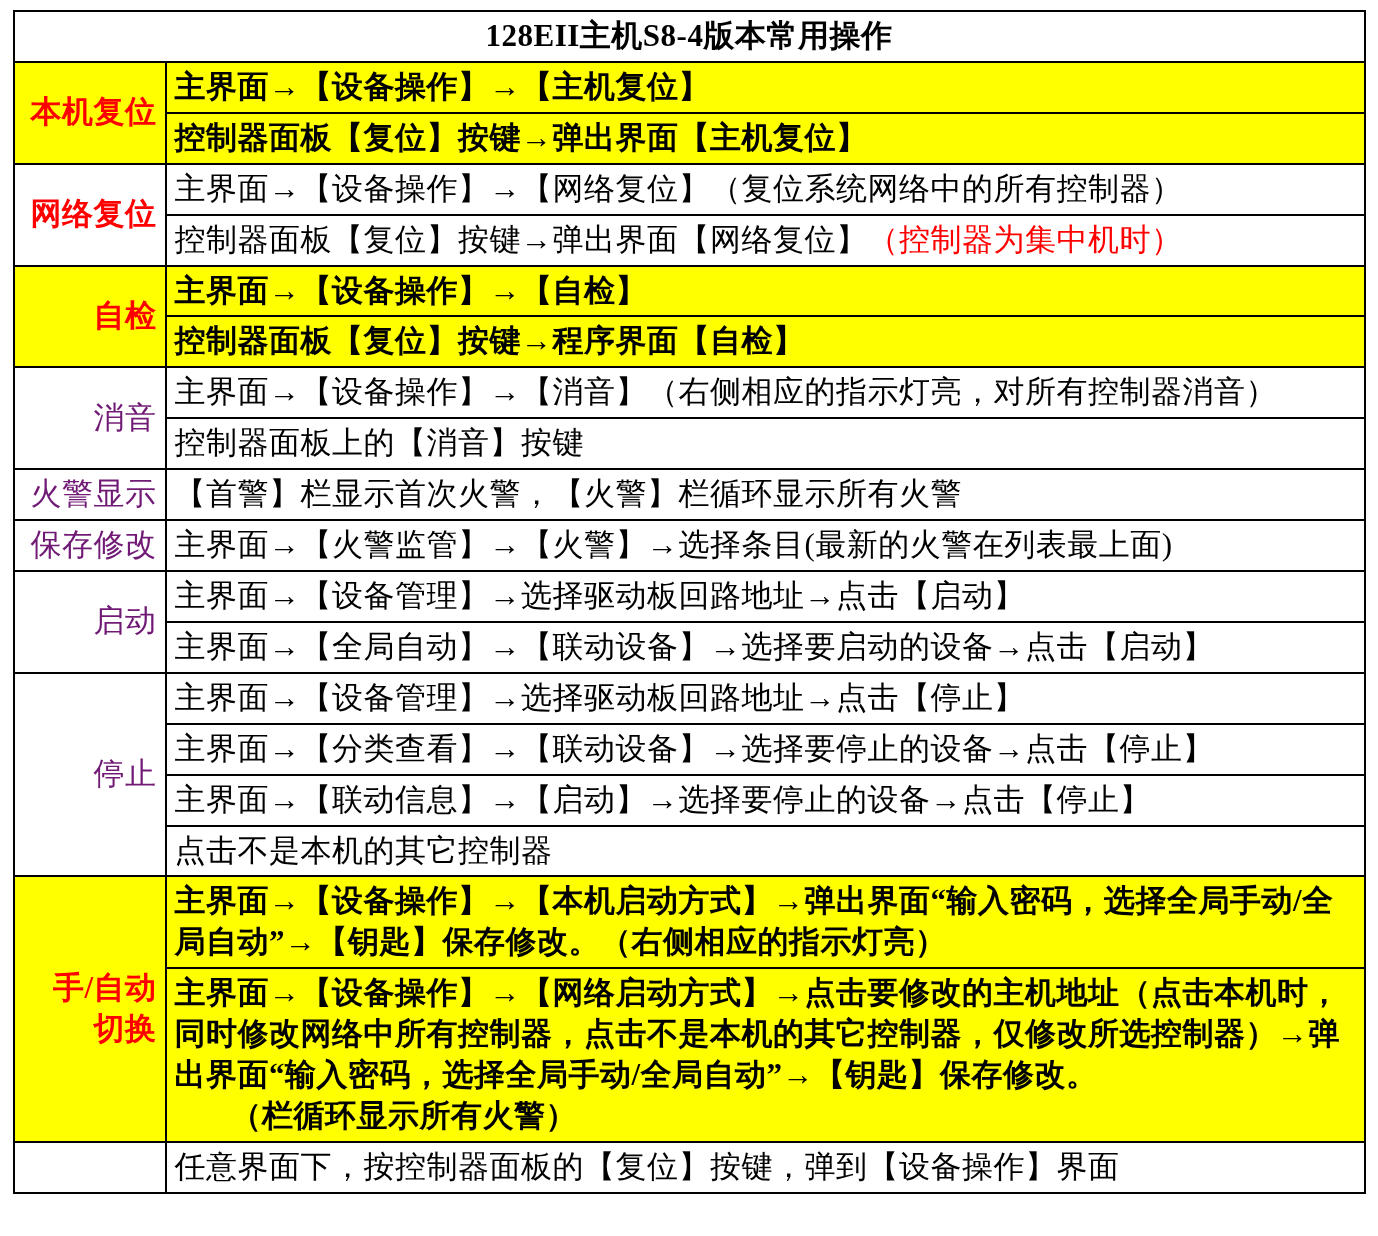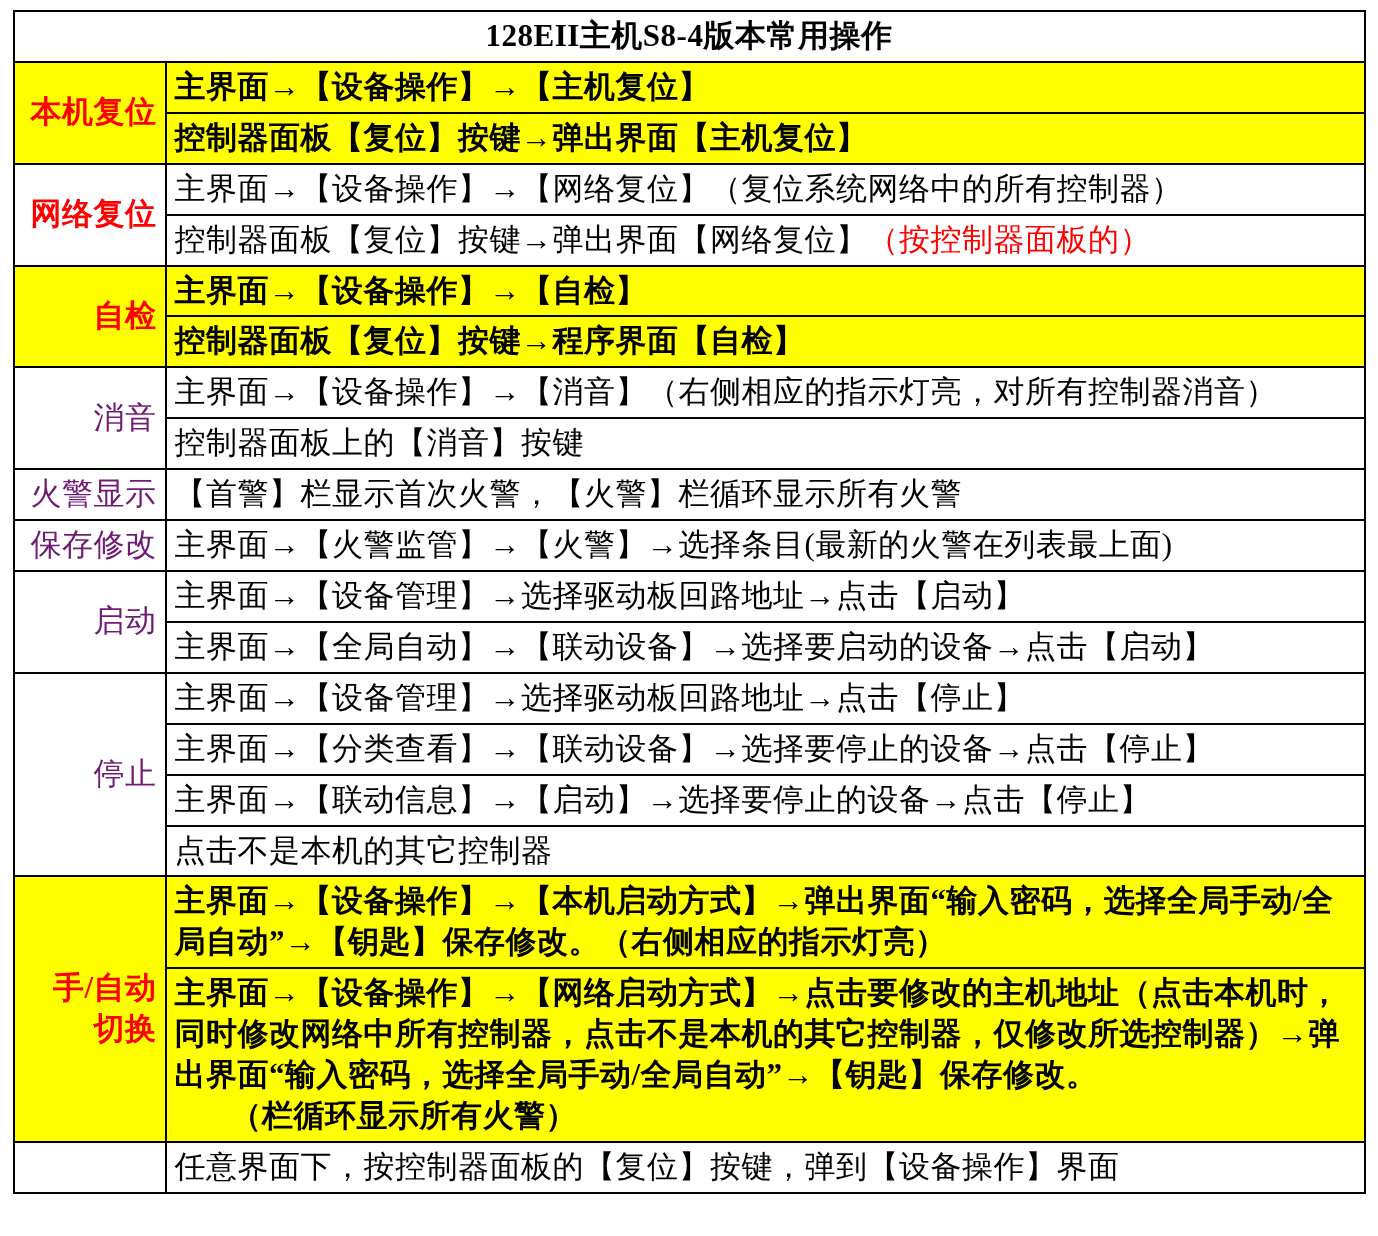--- a/index.html
+++ b/index.html
@@ -110,7 +110,7 @@
         <td class="white">主界面→【设备操作】→【网络复位】（复位系统网络中的所有控制器）</td>
       </tr>
       <tr>
-        <td class="white"><span>控制器面板【复位】按键→弹出界面【网络复位】</span><span class="red-inline">（按控制器面板的）</span></td>
+        <td class="white"><span>控制器面板【复位】按键→弹出界面【网络复位】</span><span class="red-inline">（控制器为集中机时）</span></td>
       </tr>
 
       <tr>

